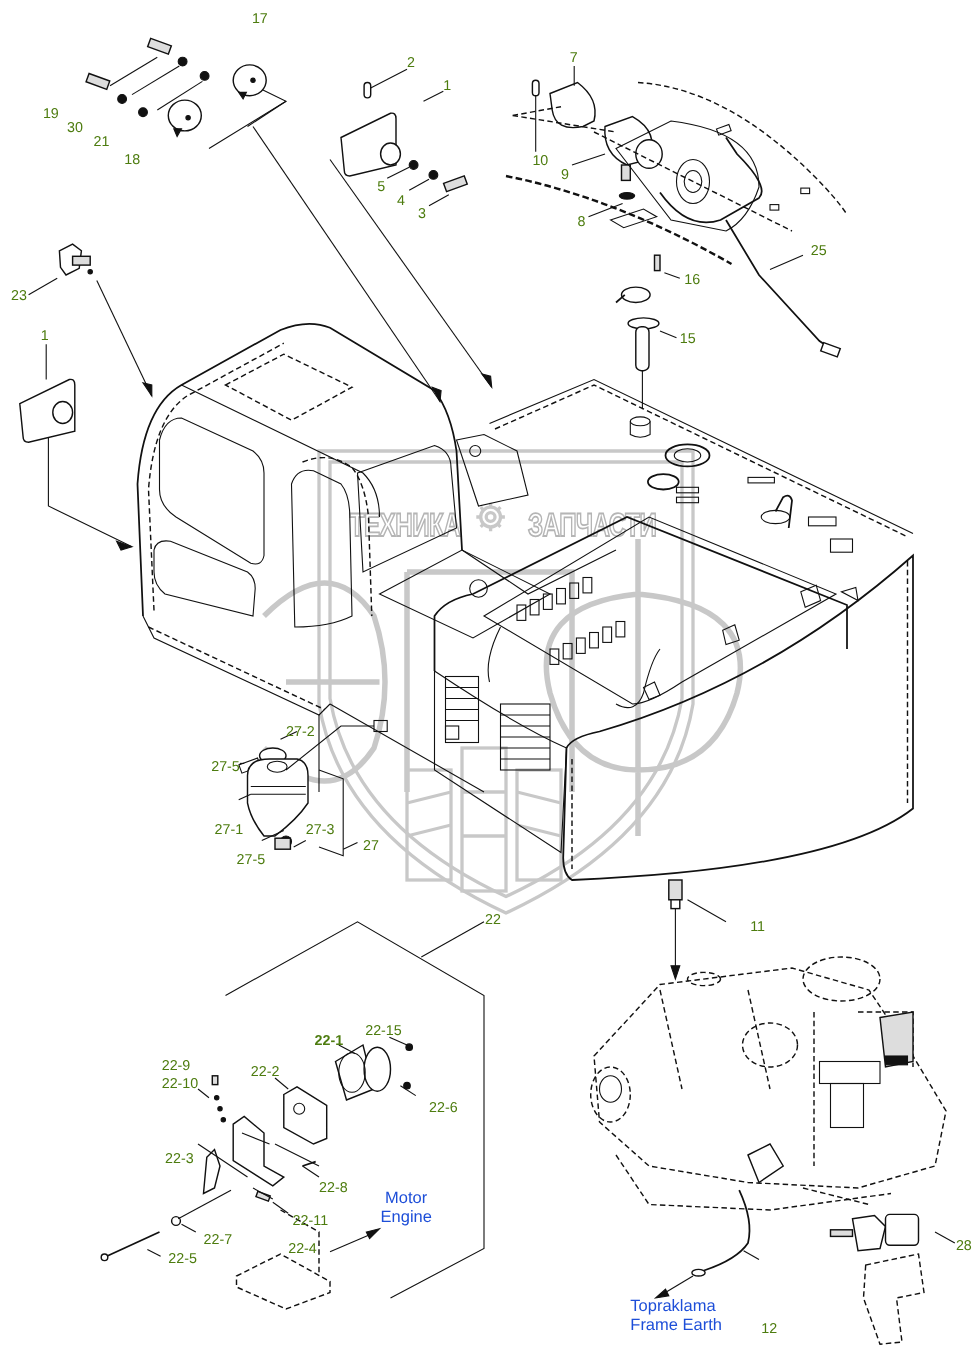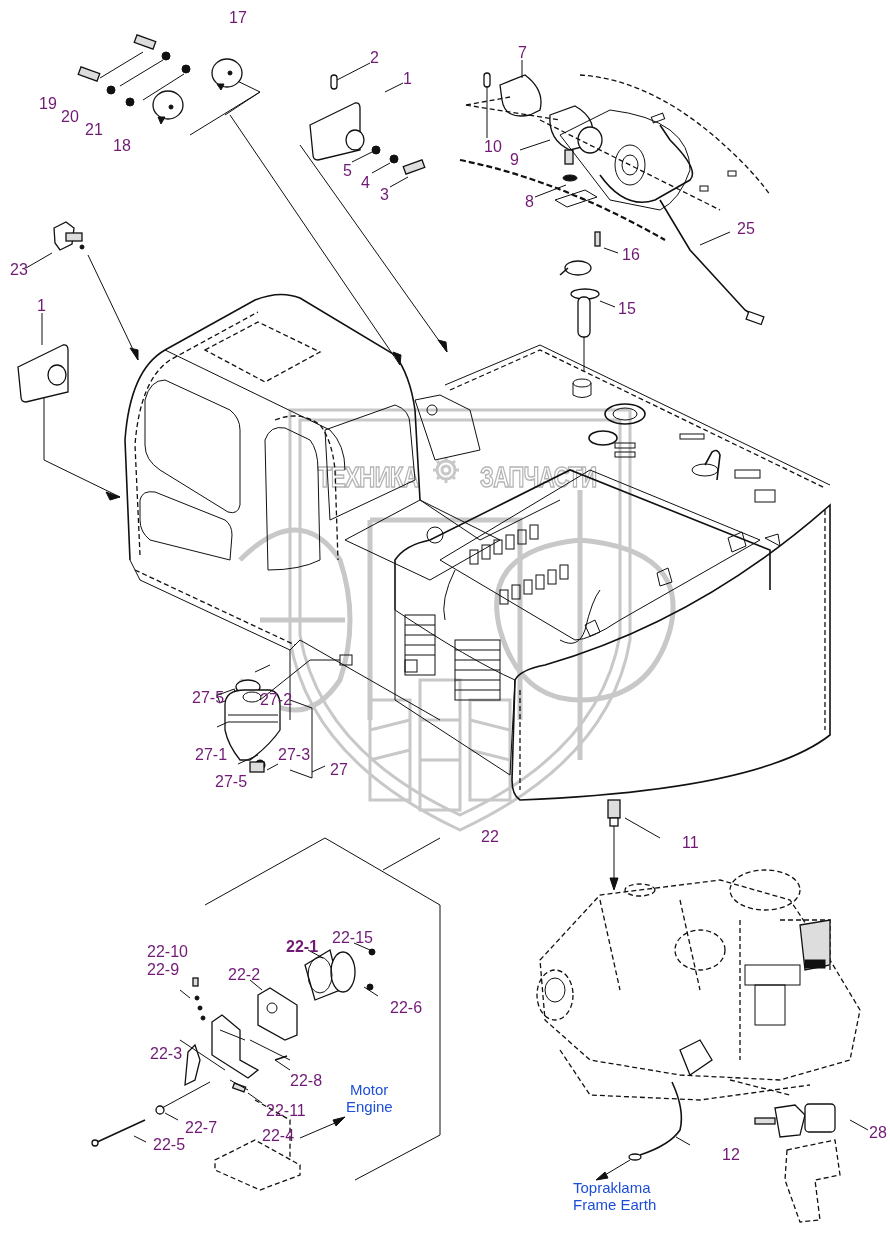--- a/index.html
+++ b/index.html
@@ -16,7 +16,7 @@
   .blk { fill: #111; stroke: #111; }
   .wm { stroke: #c8c8c8; stroke-width: 5; fill: none; }
   .wm2 { stroke: #c8c8c8; stroke-width: 3; fill: none; }
-  .lbl { position: absolute; font-size: 16px; color: #701a75; line-height: 1; white-space: nowrap; }
+  .lbl { position: absolute; font-size: 13px; color: #4d7c0f; line-height: 1; white-space: nowrap; }
   .big { position: absolute; font-size: 15px; color: #1d4ed8; line-height: 1.1; white-space: nowrap; }
   .wmtext { position: absolute; font-size: 22px; font-weight: bold; color: #fff;
             -webkit-text-stroke: 1.2px #b5b5b5; letter-spacing: -0.5px; transform: scaleY(1.35); transform-origin: left top; }

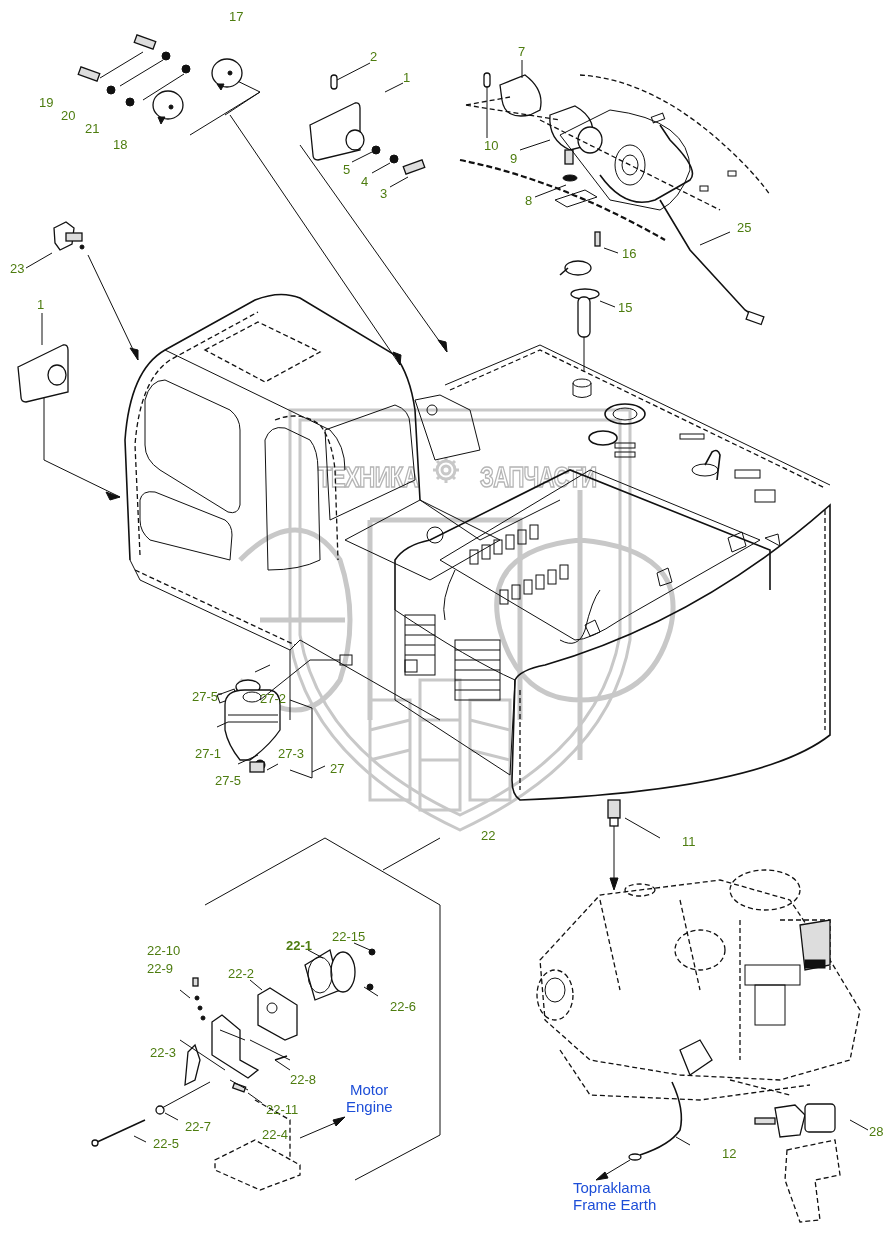--- a/index.html
+++ b/index.html
@@ -367,7 +367,7 @@
 
 <span class="lbl" style="left:229px; top:10px;">17</span>
 <span class="lbl" style="left:39px;  top:96px;">19</span>
-<span class="lbl" style="left:61px;  top:109px;">20</span>
+<span class="lbl" style="left:61px;  top:109px;">30</span>
 <span class="lbl" style="left:85px;  top:122px;">21</span>
 <span class="lbl" style="left:113px; top:138px;">18</span>
 

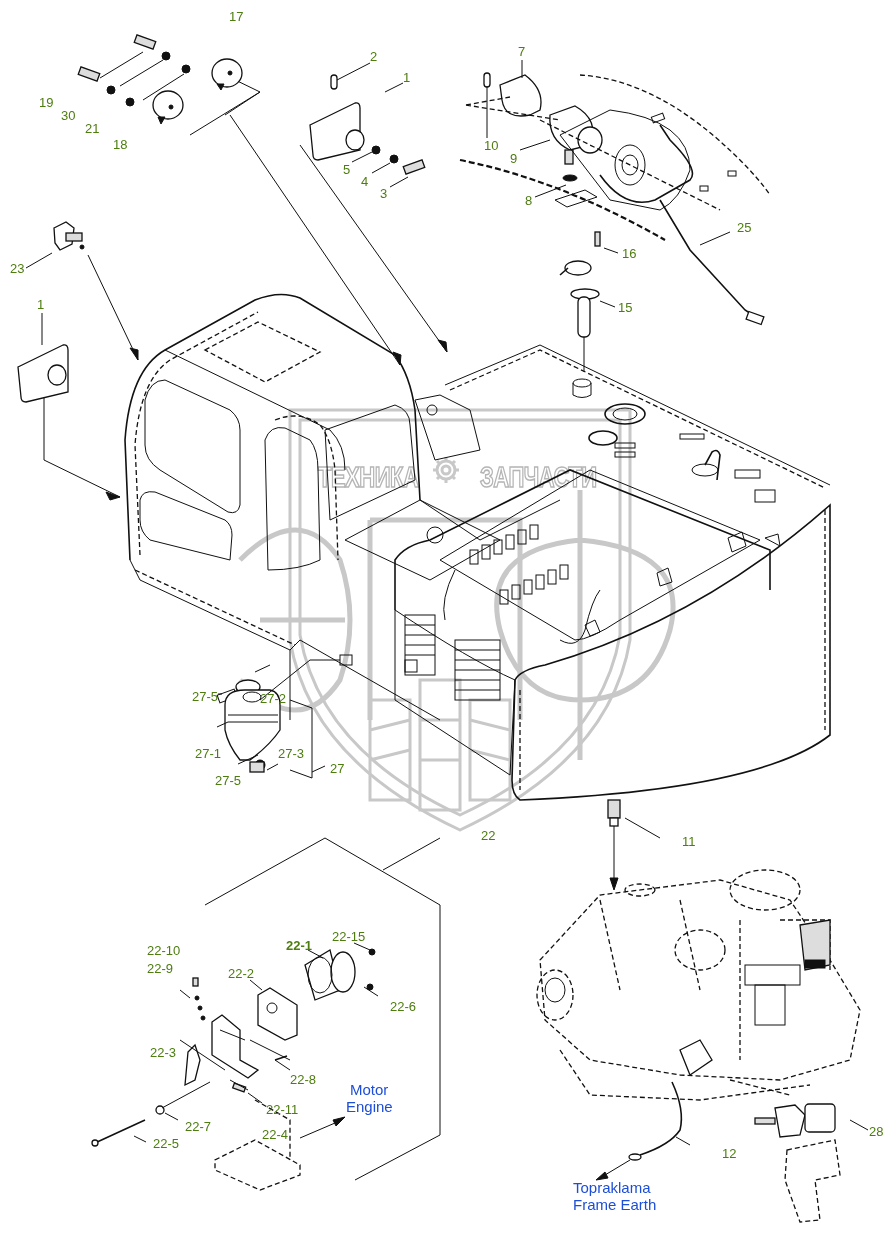--- a/index.html
+++ b/index.html
@@ -388,7 +388,7 @@
 <span class="lbl" style="left:10px;  top:262px;">23</span>
 <span class="lbl" style="left:37px;  top:298px;">1</span>
 
-<span class="lbl" style="left:260px; top:692px;">27-2</span>
+<span class="lbl" style="left:260px; top:658px;">27-2</span>
 <span class="lbl" style="left:192px; top:690px;">27-5</span>
 <span class="lbl" style="left:195px; top:747px;">27-1</span>
 <span class="lbl" style="left:278px; top:747px;">27-3</span>

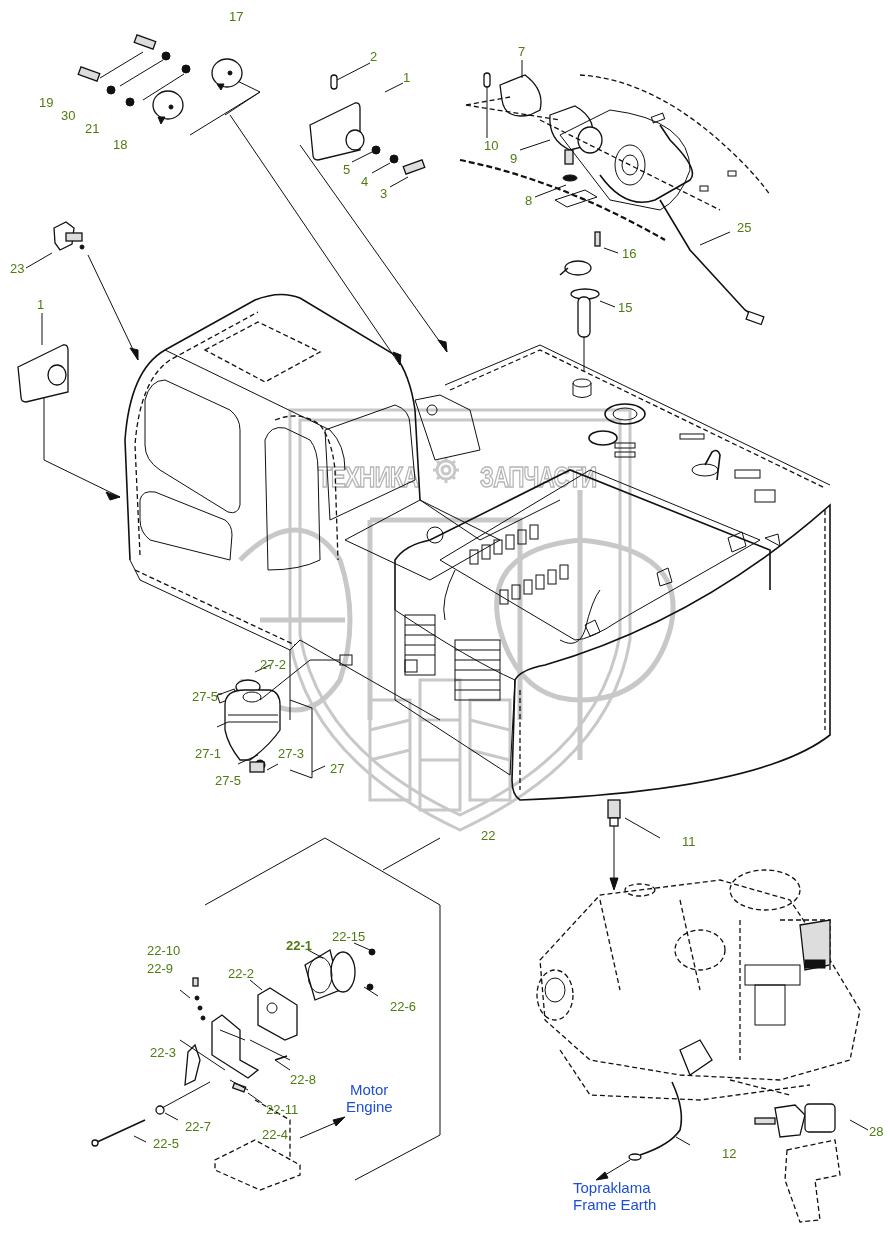--- a/index.html
+++ b/index.html
@@ -395,7 +395,7 @@
 <span class="lbl" style="left:215px; top:774px;">27-5</span>
 <span class="lbl" style="left:330px; top:762px;">27</span>
 
-<span class="lbl" style="left:441px; top:829px;margin-left:40px;">22</span>
+<span class="lbl" style="left:441px; top:829px;">22</span>
 <span class="lbl" style="left:332px; top:930px;">22-15</span>
 <span class="lbl" style="left:286px; top:939px;font-weight:bold;">22-1</span>
 <span class="lbl" style="left:228px; top:967px;">22-2</span>

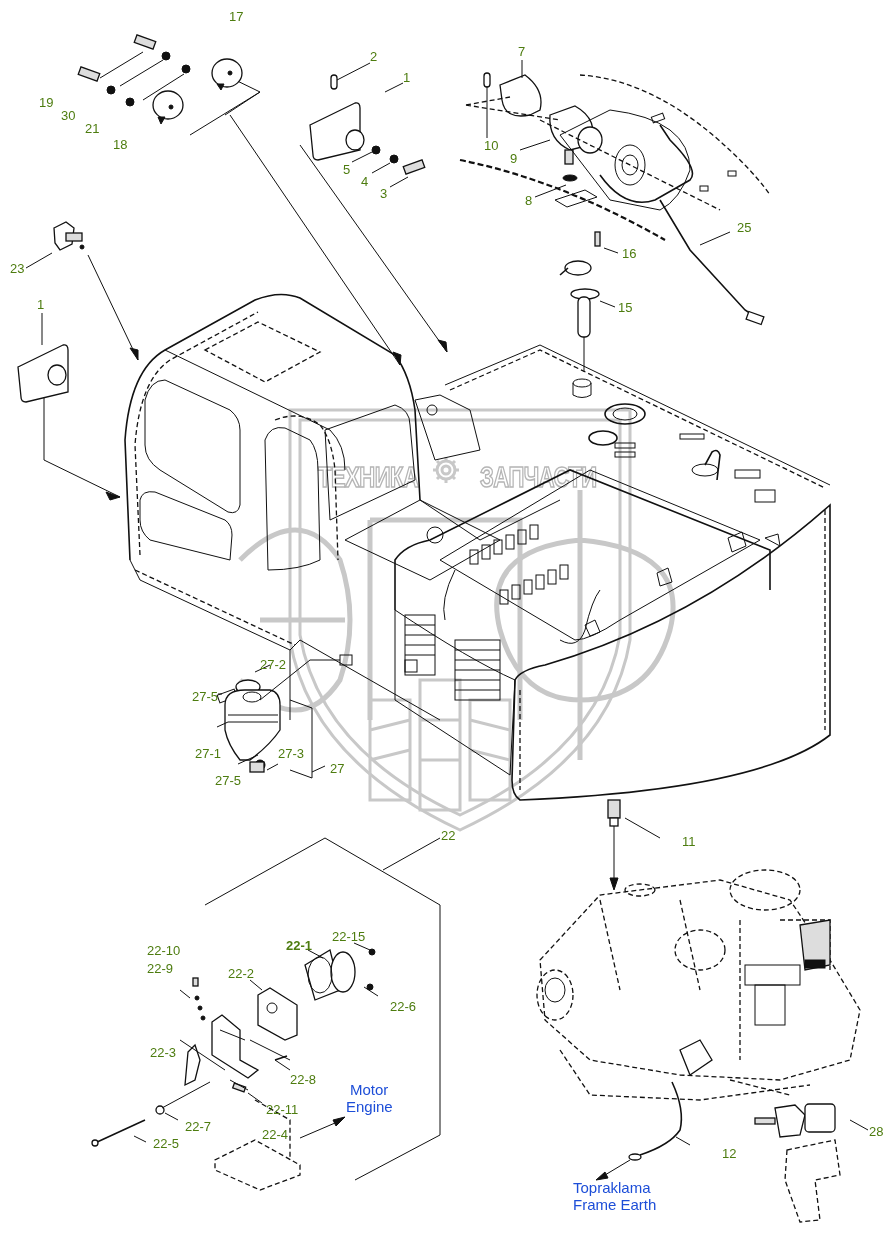--- a/index.html
+++ b/index.html
@@ -400,7 +400,7 @@
 <span class="lbl" style="left:286px; top:939px;font-weight:bold;">22-1</span>
 <span class="lbl" style="left:228px; top:967px;">22-2</span>
 <span class="lbl" style="left:147px; top:962px;">22-9</span>
-<span class="lbl" style="left:147px; top:944px;">22-10</span>
+<span class="lbl" style="left:147px; top:978px;">22-10</span>
 <span class="lbl" style="left:390px; top:1000px;">22-6</span>
 <span class="lbl" style="left:150px; top:1034px;margin-top:12px;">22-3</span>
 <span class="lbl" style="left:290px; top:1073px;">22-8</span>

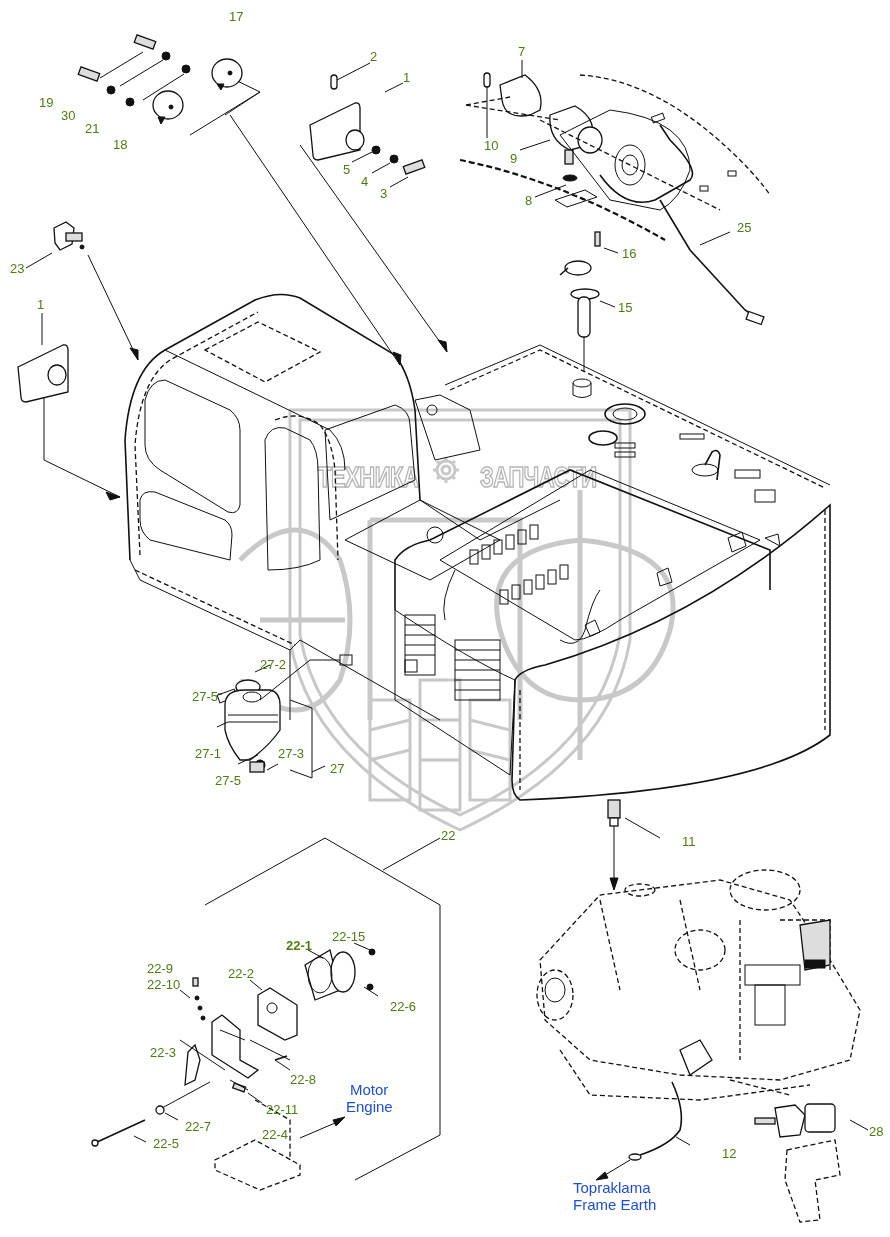--- a/index.html
+++ b/index.html
@@ -415,7 +415,7 @@
 </div>
 
 <span class="lbl" style="left:665px; top:835px;margin-left:17px;">11</span>
-<span class="lbl" style="left:692px; top:1147px;margin-left:30px;">12</span>
+<span class="lbl" style="left:692px; top:1201px;">12</span>
 <span class="lbl" style="left:869px; top:1125px;">28</span>
 
 <div class="big" style="left:573px; top:1180px;">

